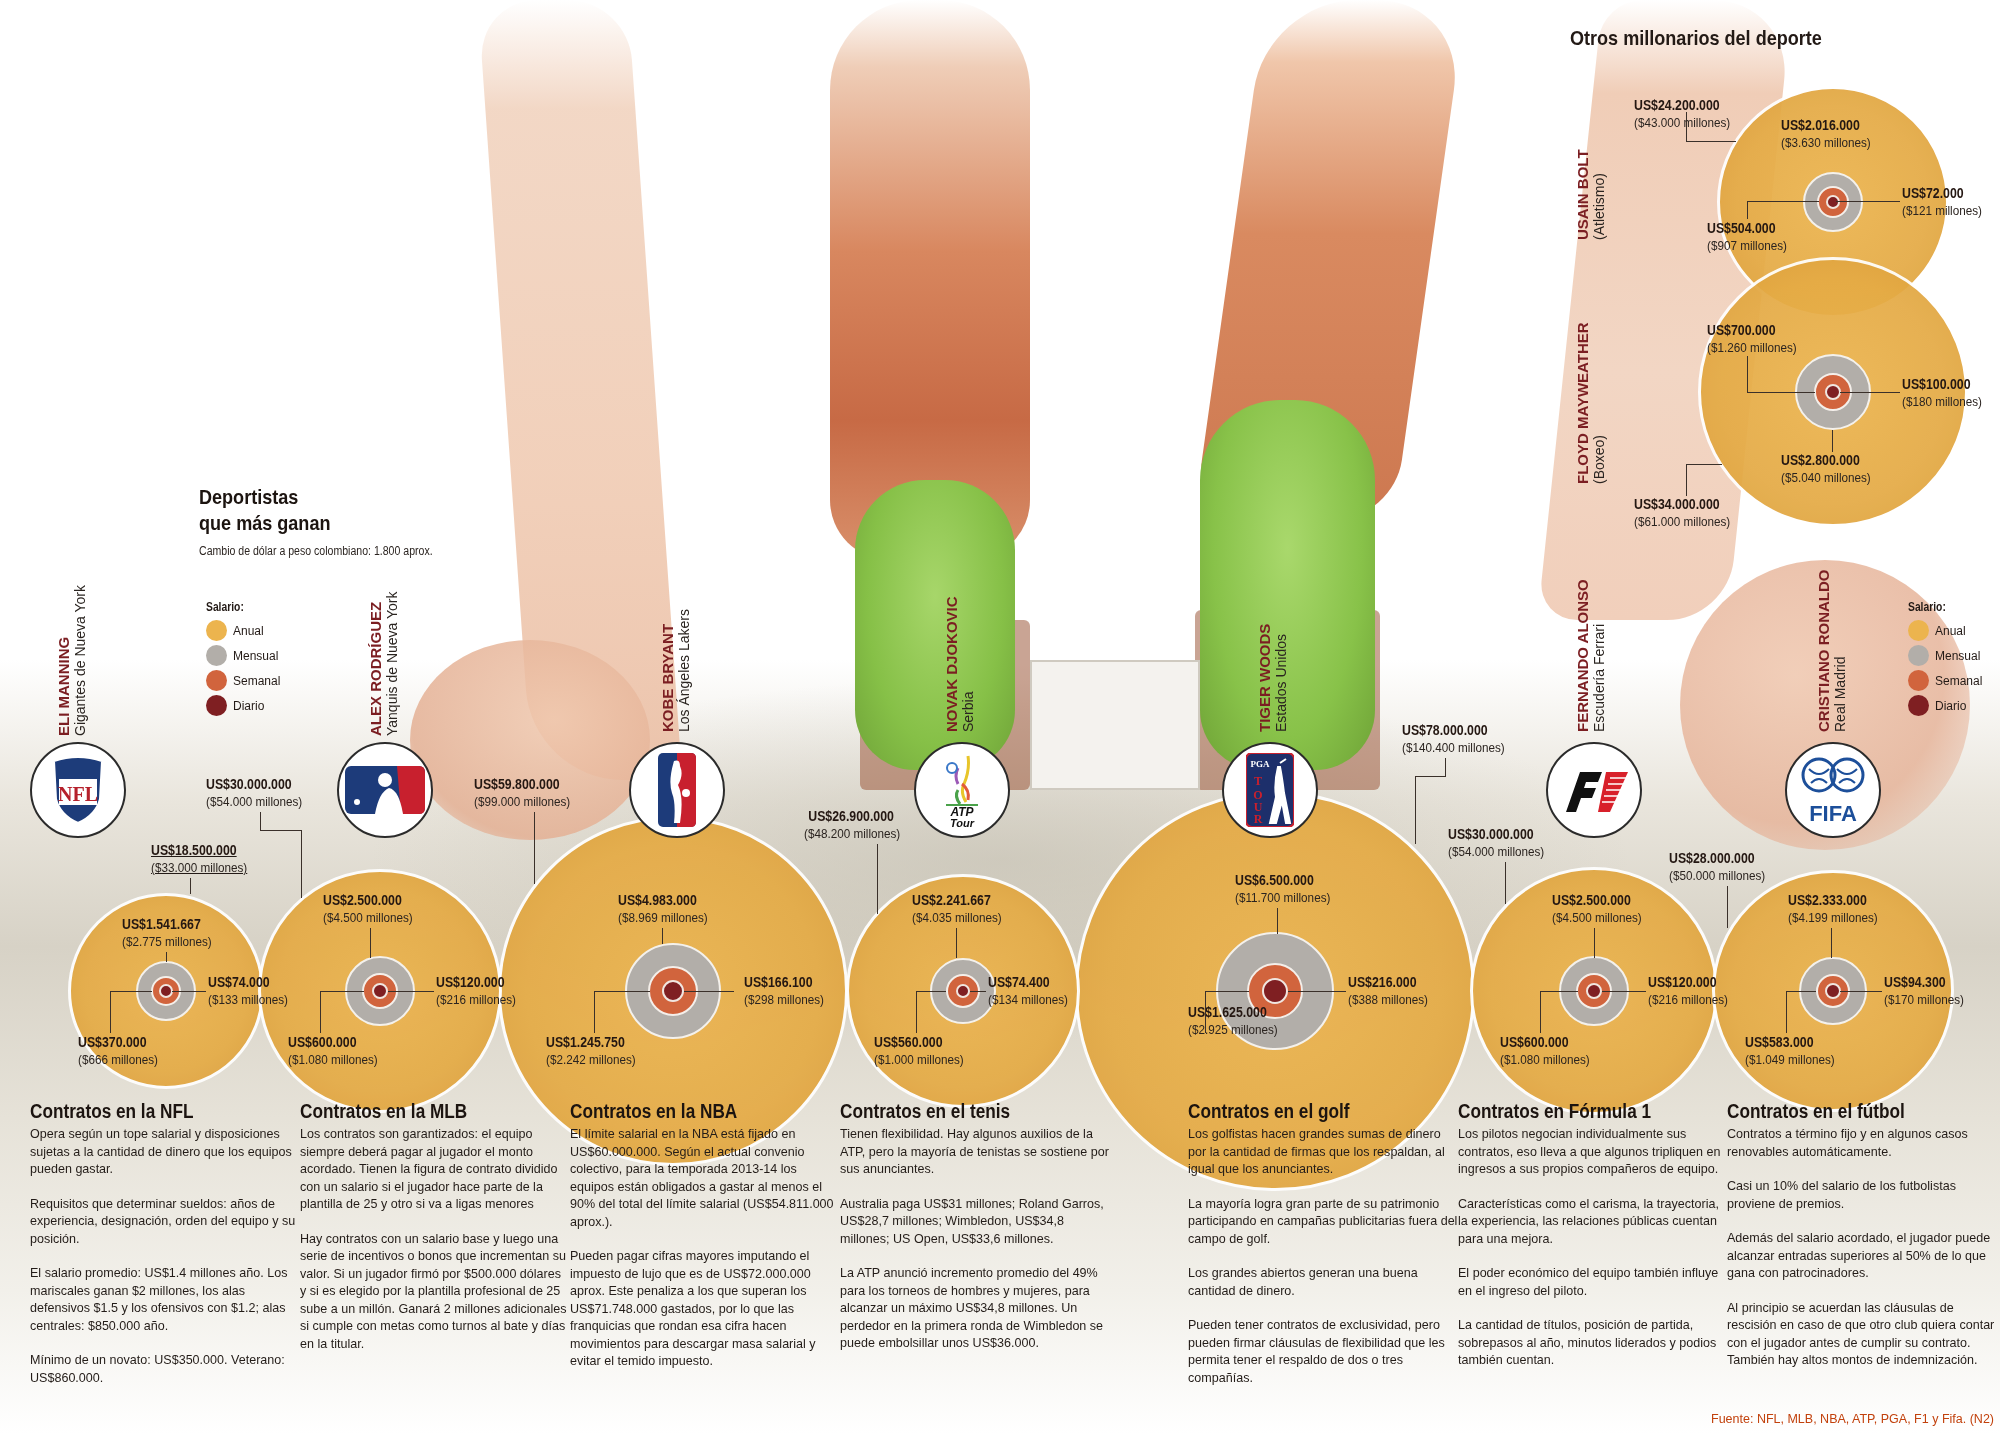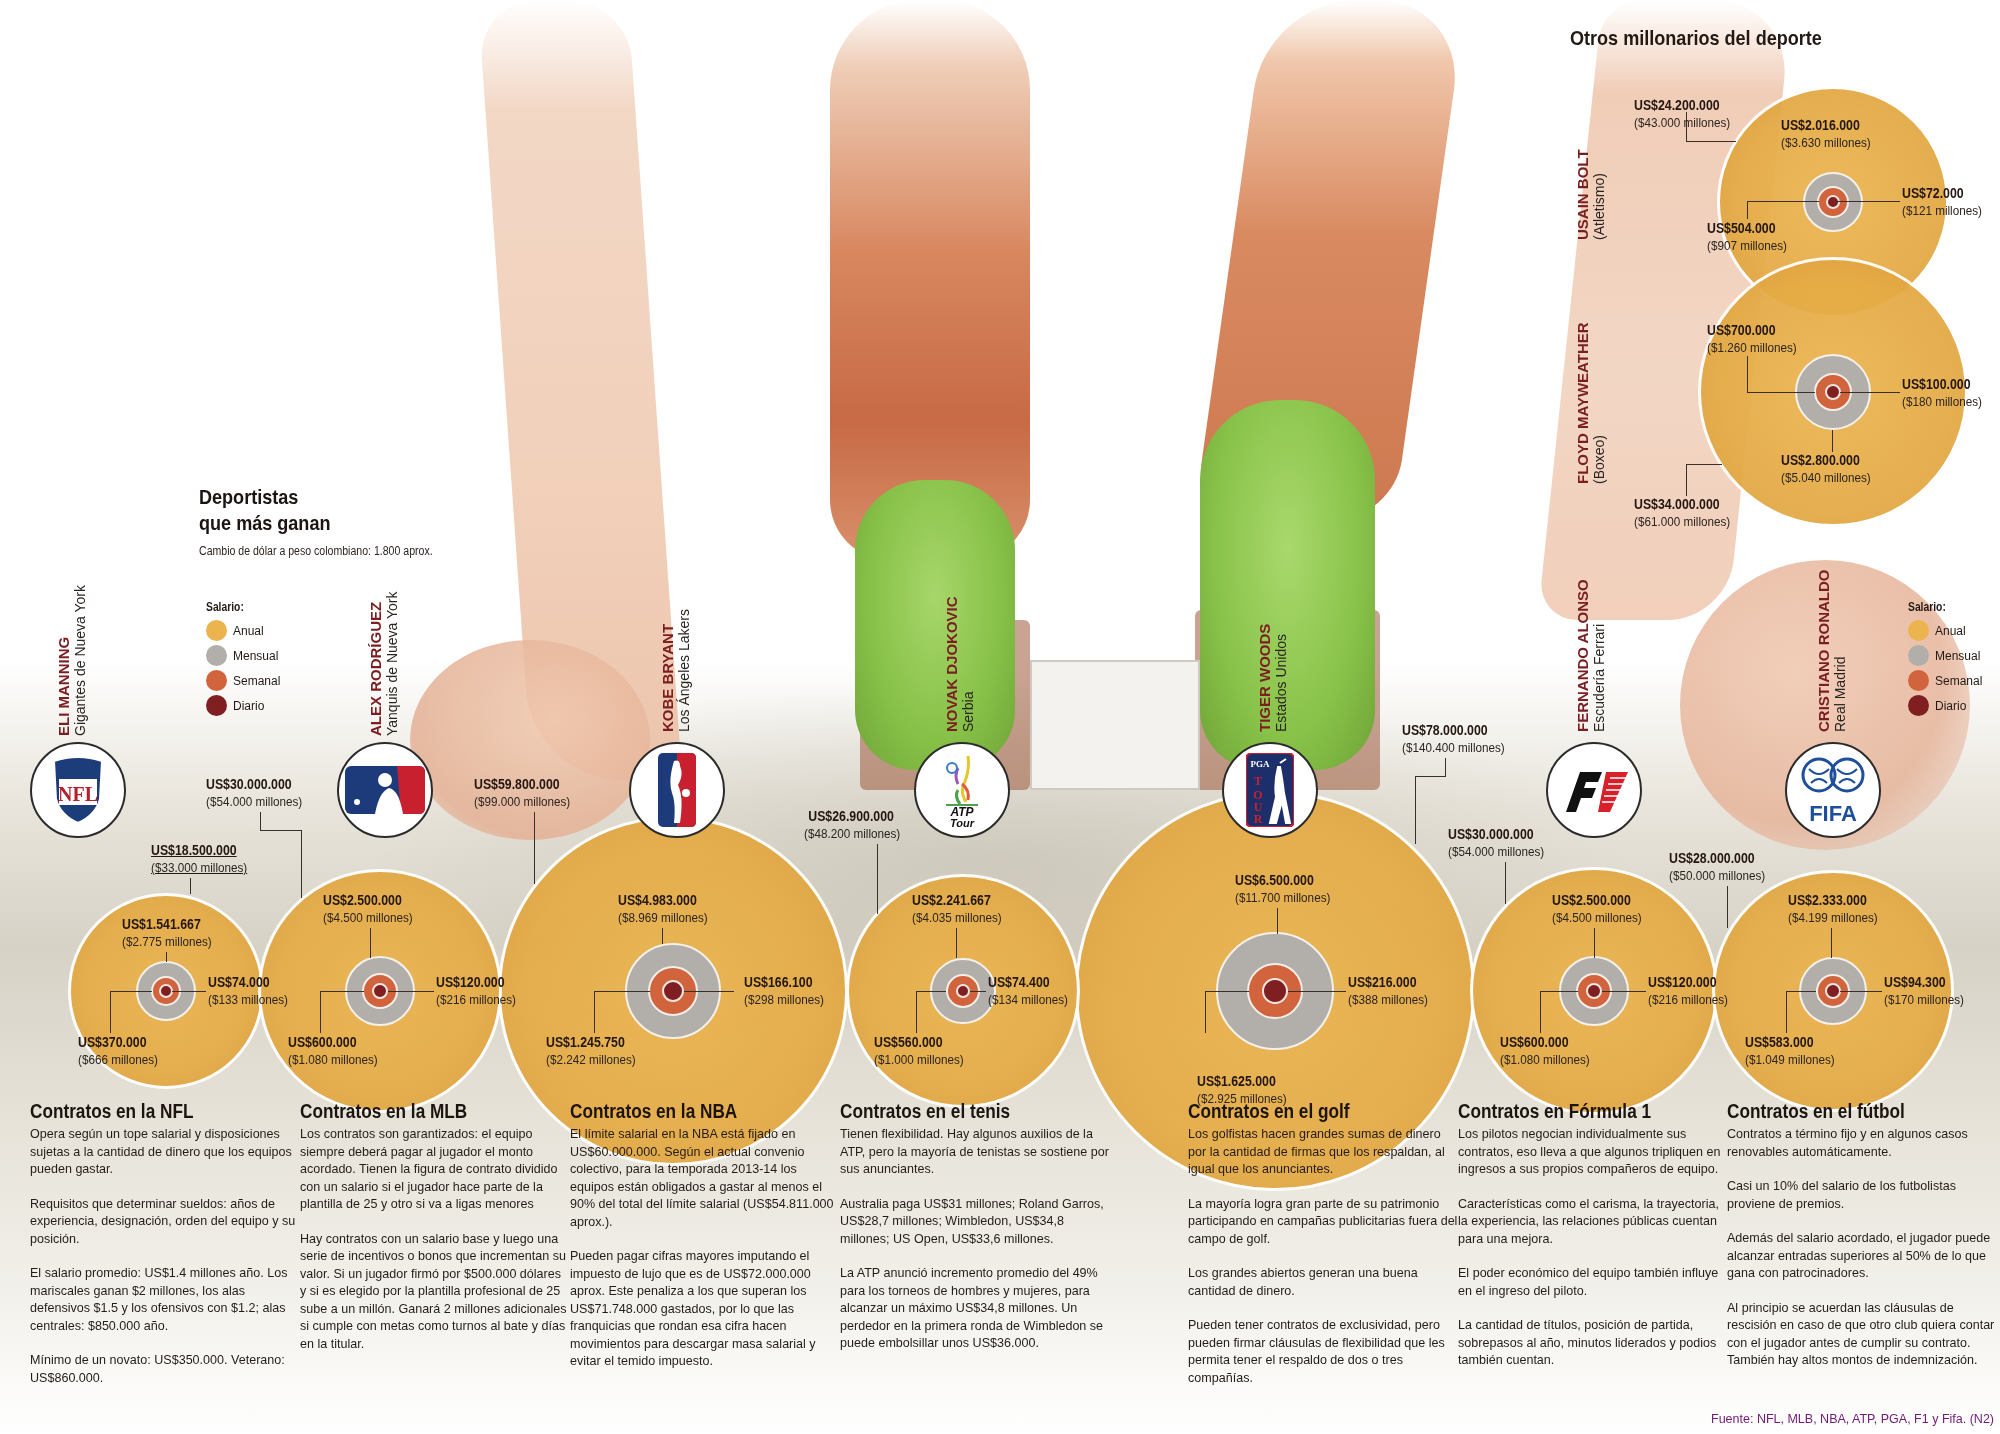--- a/index.html
+++ b/index.html
@@ -463,7 +463,7 @@
     <span class="p">($388 millones)</span>
   </div>
 <div class="leader" style="left:1288px; top:991px; width:58px; height:1px;"></div>
-<div class="val" style="left:1188px; top:1073px;margin-left:9px;">
+<div class="val" style="left:1188px; top:1004px;">
     <span class="u">US$1.625.000</span>
     <span class="p">($2.925 millones)</span>
   </div>

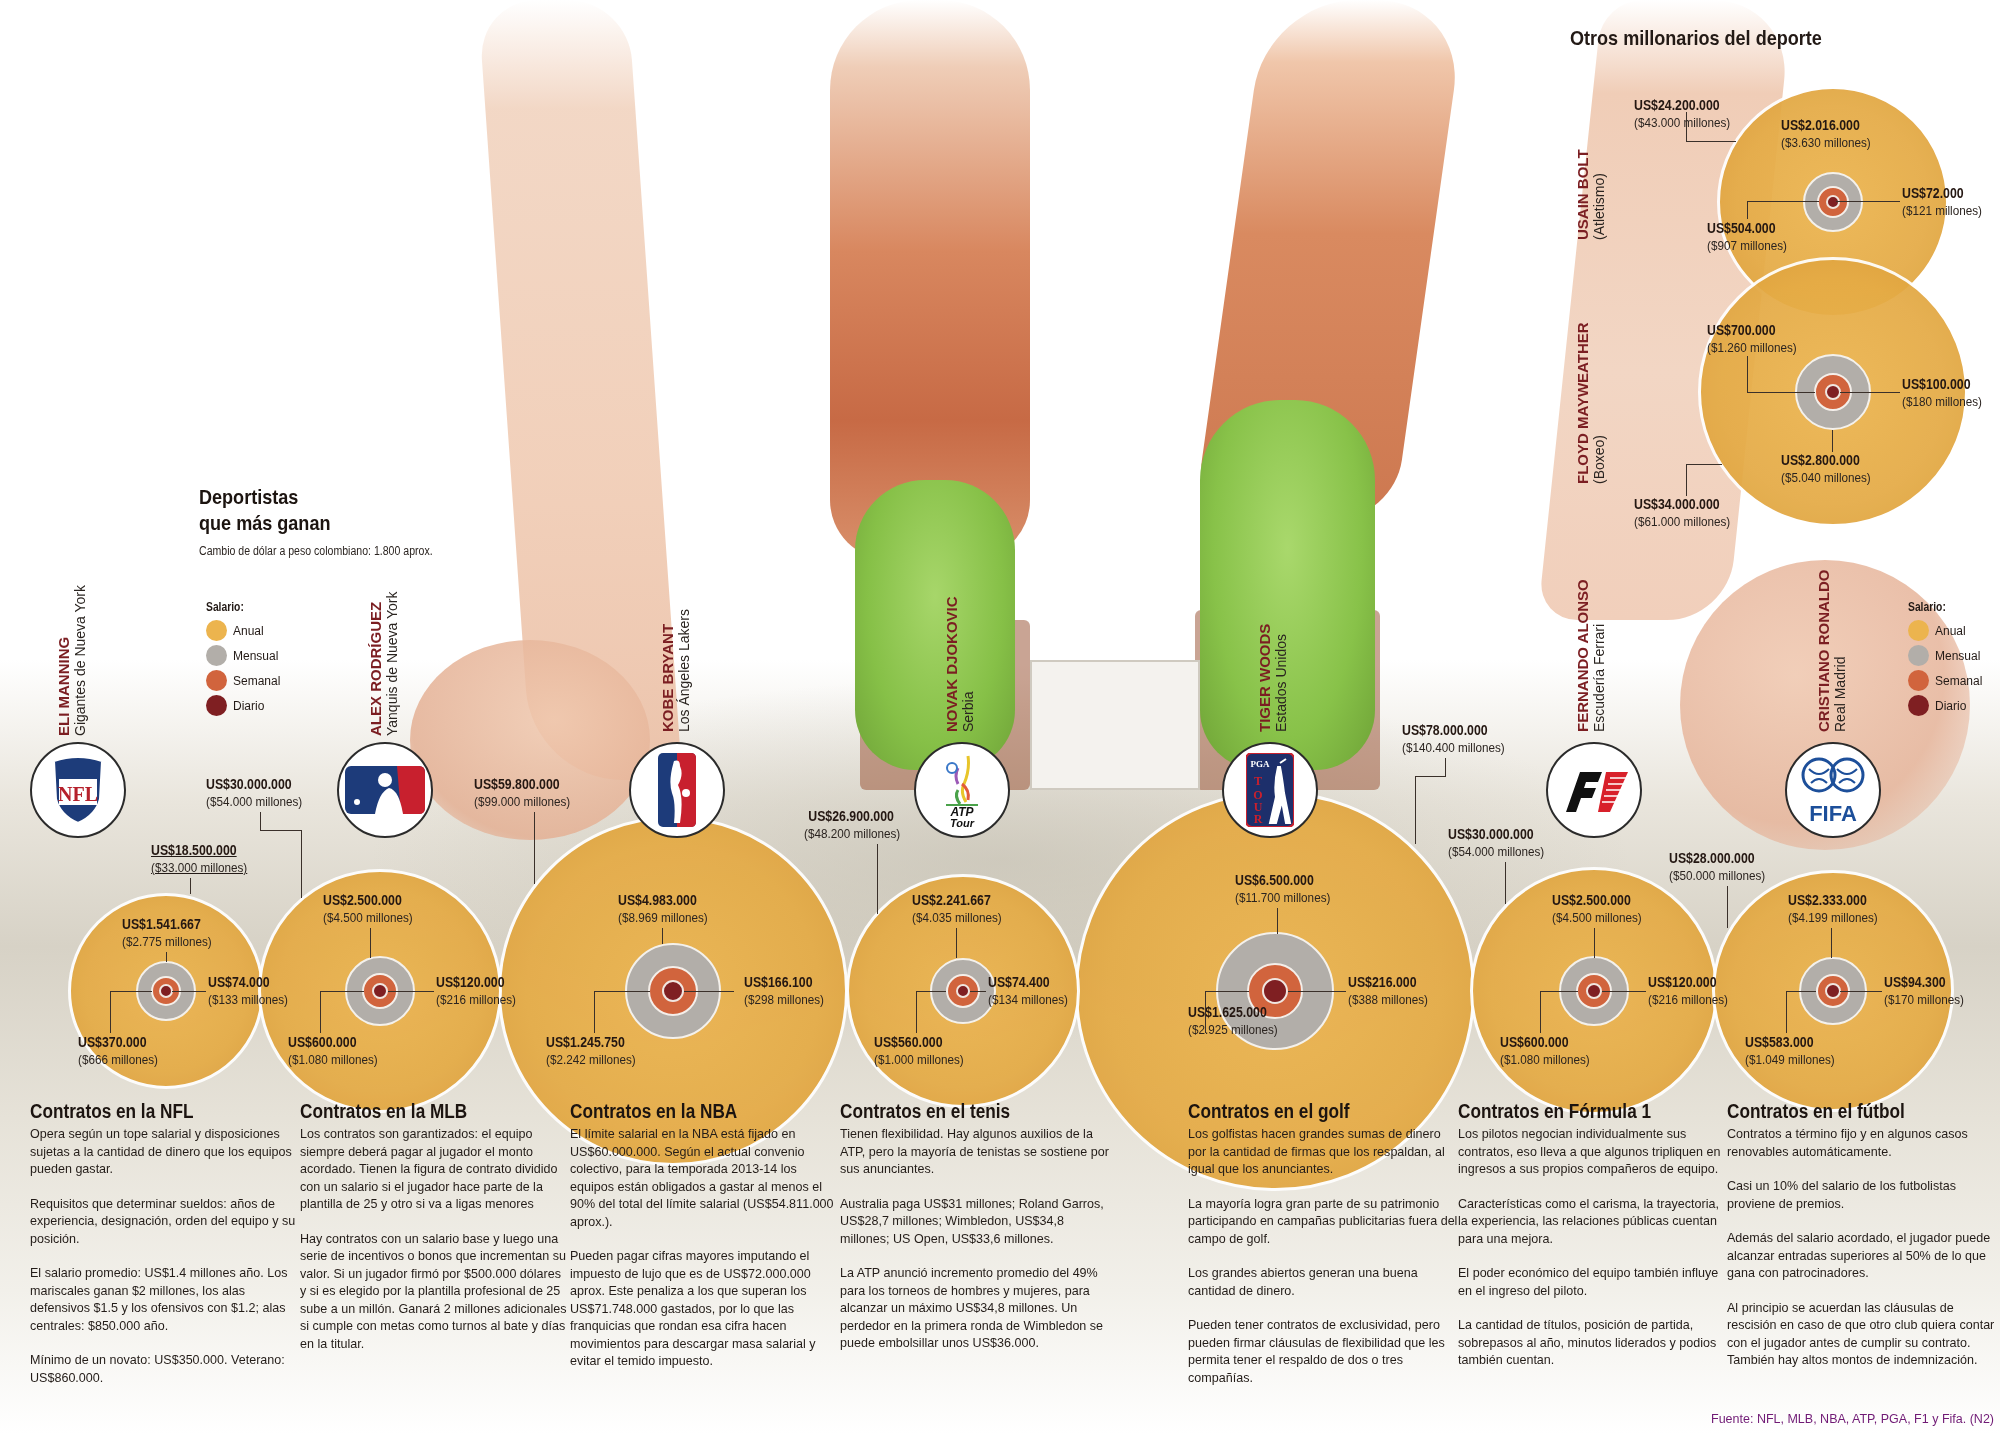--- a/index.html
+++ b/index.html
@@ -100,7 +100,7 @@
   .col h3 { font-size: 20px; font-weight: 700; color: #1c1410; white-space: nowrap; transform: scaleX(0.86); transform-origin: left; margin-bottom: 2px; }
   .col p { font-size: 13.5px; line-height: 17.5px; color: #231c18; margin-bottom: 17px; transform: scaleX(0.93); transform-origin: left; width: 290px; }
 
-  .source { position: absolute; right: 6px; bottom: 8px; font-size: 12.5px; color: #701a75; }
+  .source { position: absolute; right: 6px; bottom: 8px; font-size: 12.5px; color: #c2410c; }
 </style>
 </head>
 <body>

